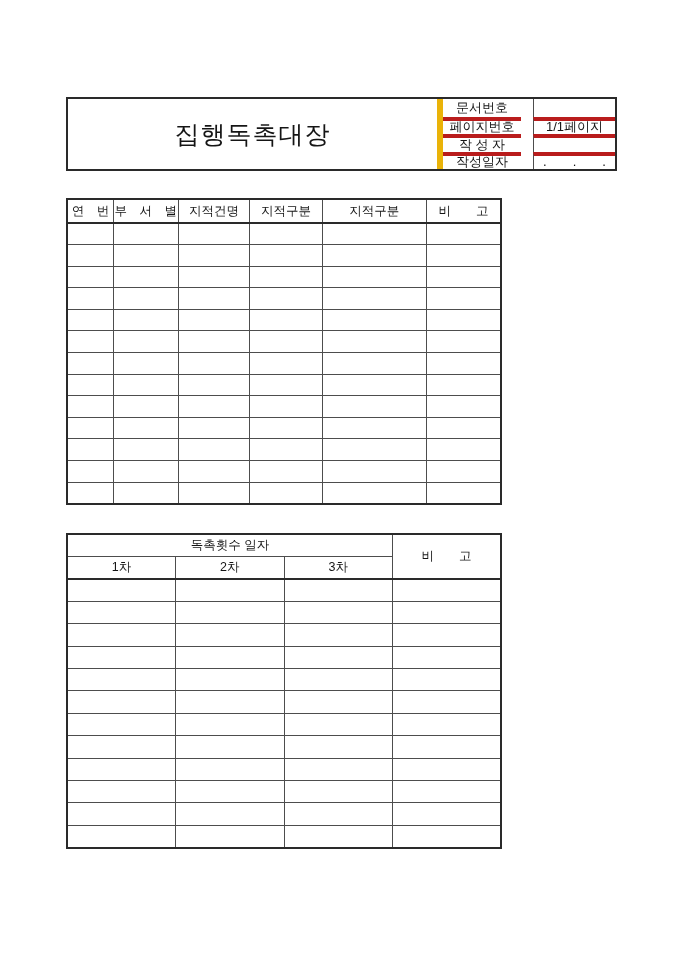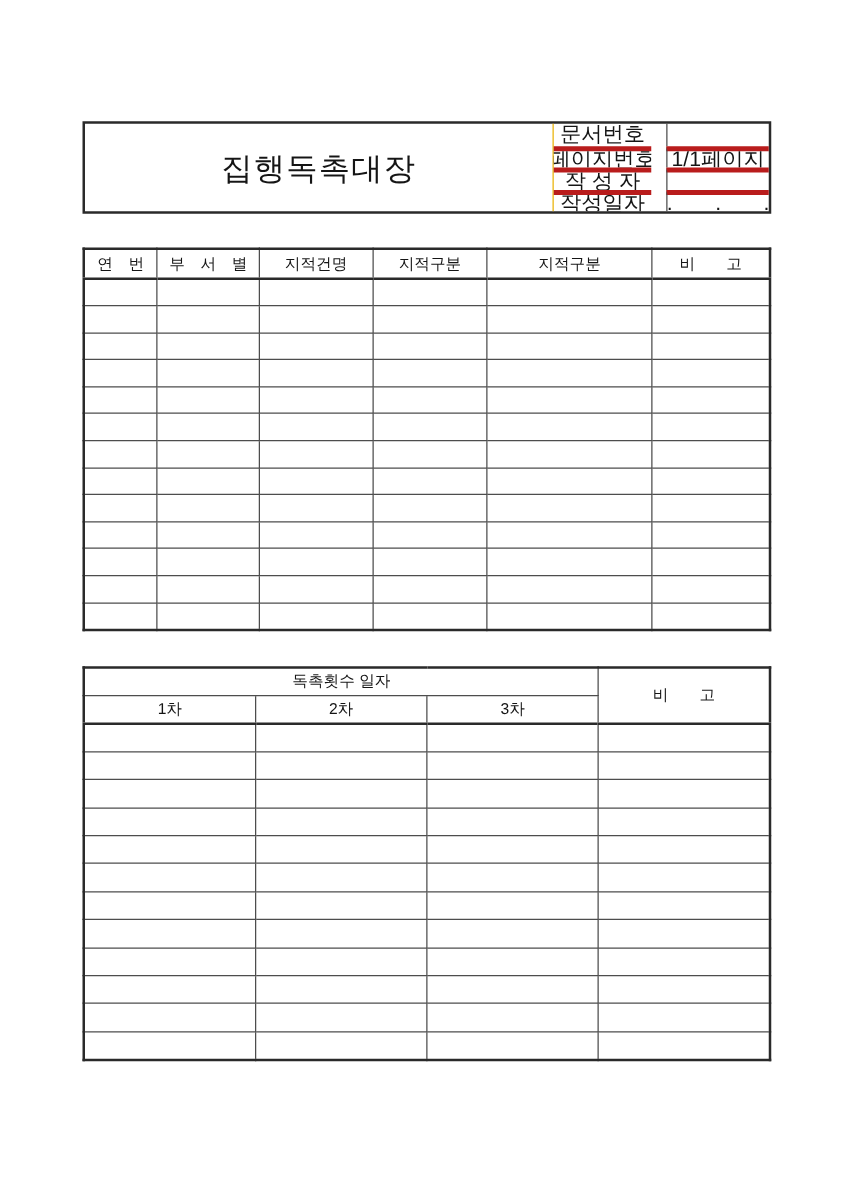--- a/index.html
+++ b/index.html
@@ -21,7 +21,7 @@
   .info-grid{flex:1;display:grid;grid-template-columns:78px 1fr;grid-auto-rows:1fr;}
   .info-cell{
     display:flex;align-items:center;justify-content:center;
-    font-size:17px;box-sizing:border-box;overflow:hidden;white-space:nowrap;
+    font-size:13px;box-sizing:border-box;overflow:hidden;white-space:nowrap;
   }
   .info-cell.val{border-left:1px solid #4d4d4d;margin-left:12px;}
   .info-cell.rline{border-top:4px solid #b91c1c;}

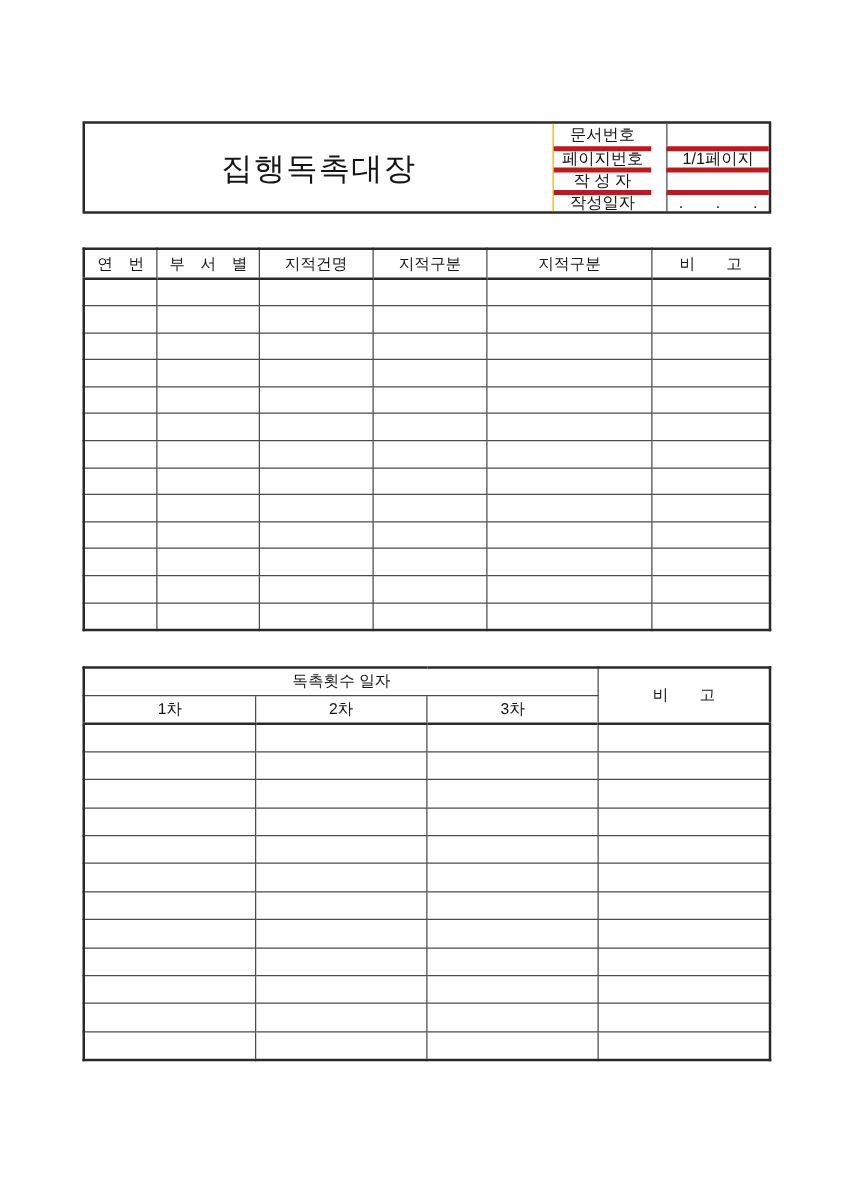--- a/index.html
+++ b/index.html
@@ -15,7 +15,7 @@
   }
   .title-cell{
     width:375px;flex:0 0 375px;display:flex;align-items:center;justify-content:center;
-    border-right:1px solid #eab308;box-sizing:border-box;
+    border-right:6px solid #eab308;box-sizing:border-box;
   }
   .doc-title{font-size:25px;letter-spacing:1px;font-weight:normal;}
   .info-grid{flex:1;display:grid;grid-template-columns:78px 1fr;grid-auto-rows:1fr;}

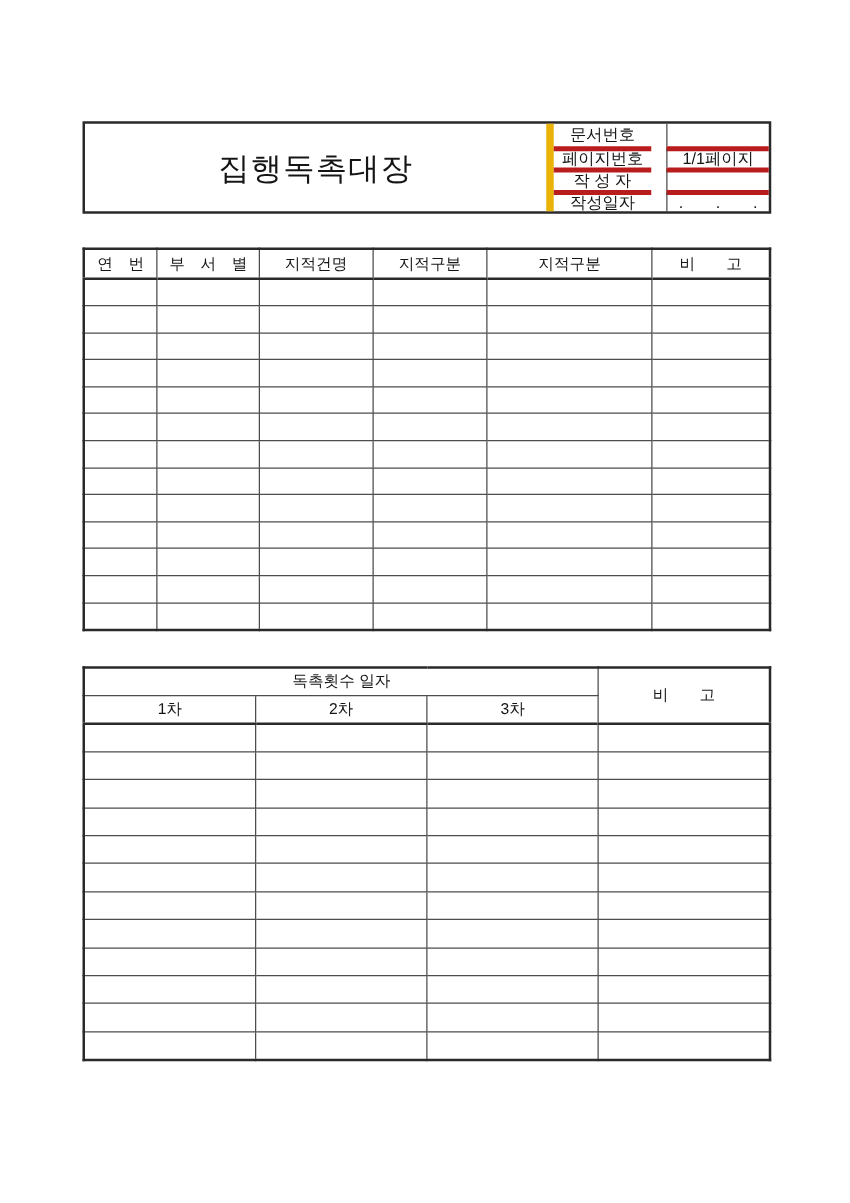--- a/index.html
+++ b/index.html
@@ -27,7 +27,7 @@
   .info-cell.rline{border-top:4px solid #b91c1c;}
   
   table.ledger{
-    position:absolute;left:66px;width:551px;border-collapse:collapse;table-layout:fixed;
+    position:absolute;left:66px;width:436px;border-collapse:collapse;table-layout:fixed;
     border:2px solid #2a2a2a;background:#fff;
   }
   table.ledger th,table.ledger td{

